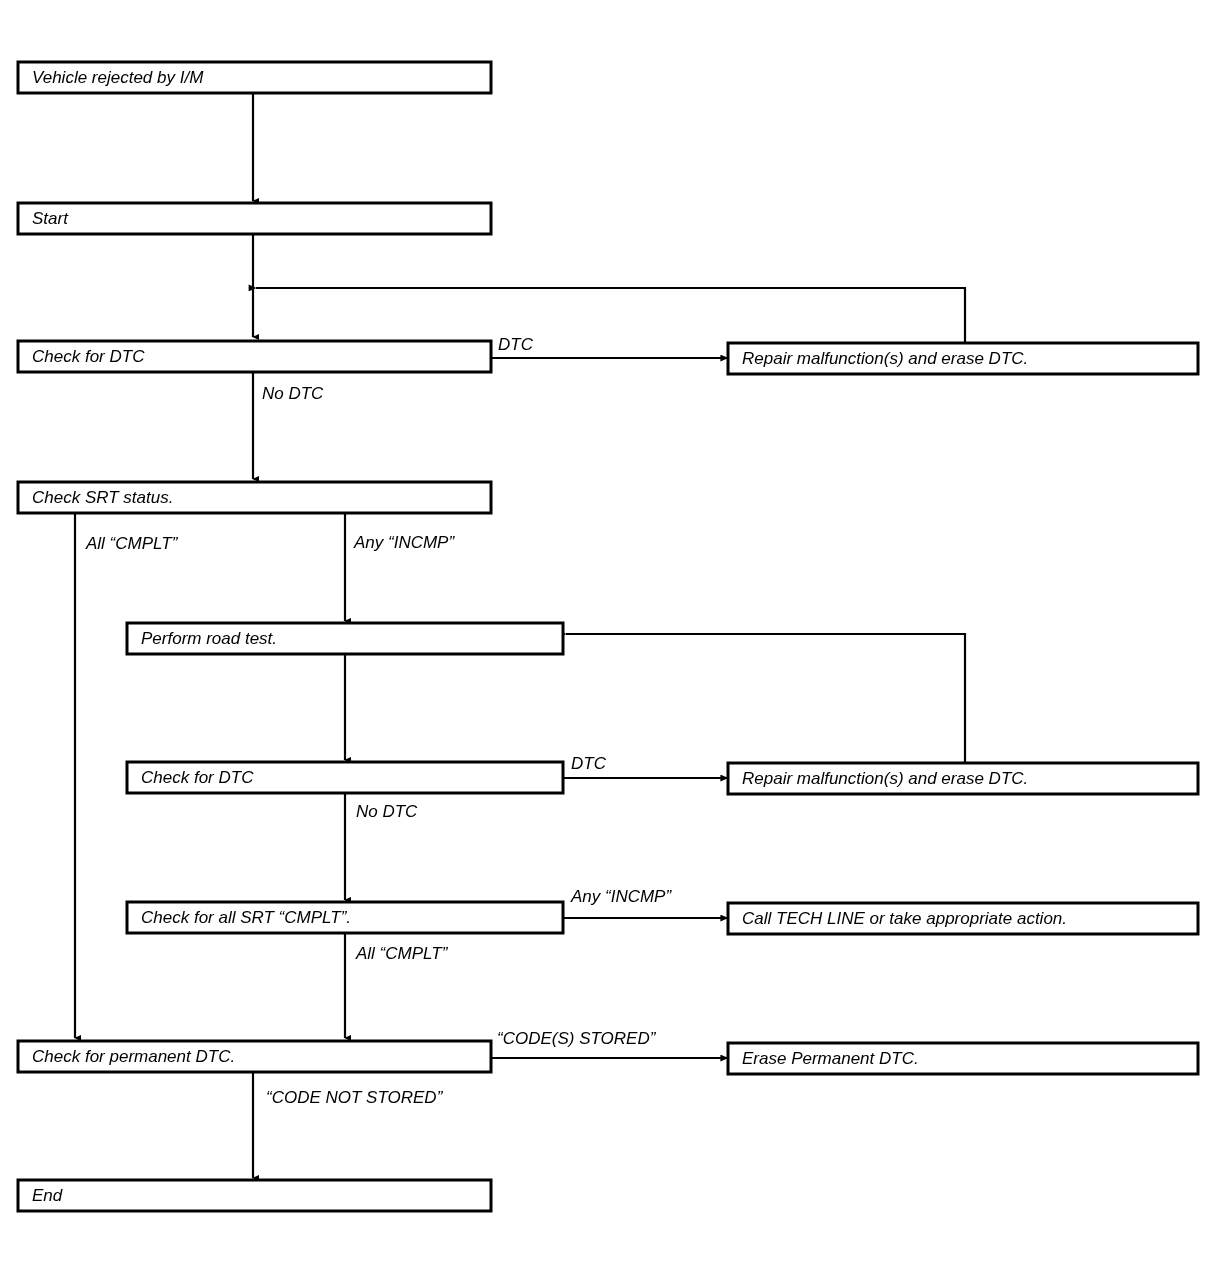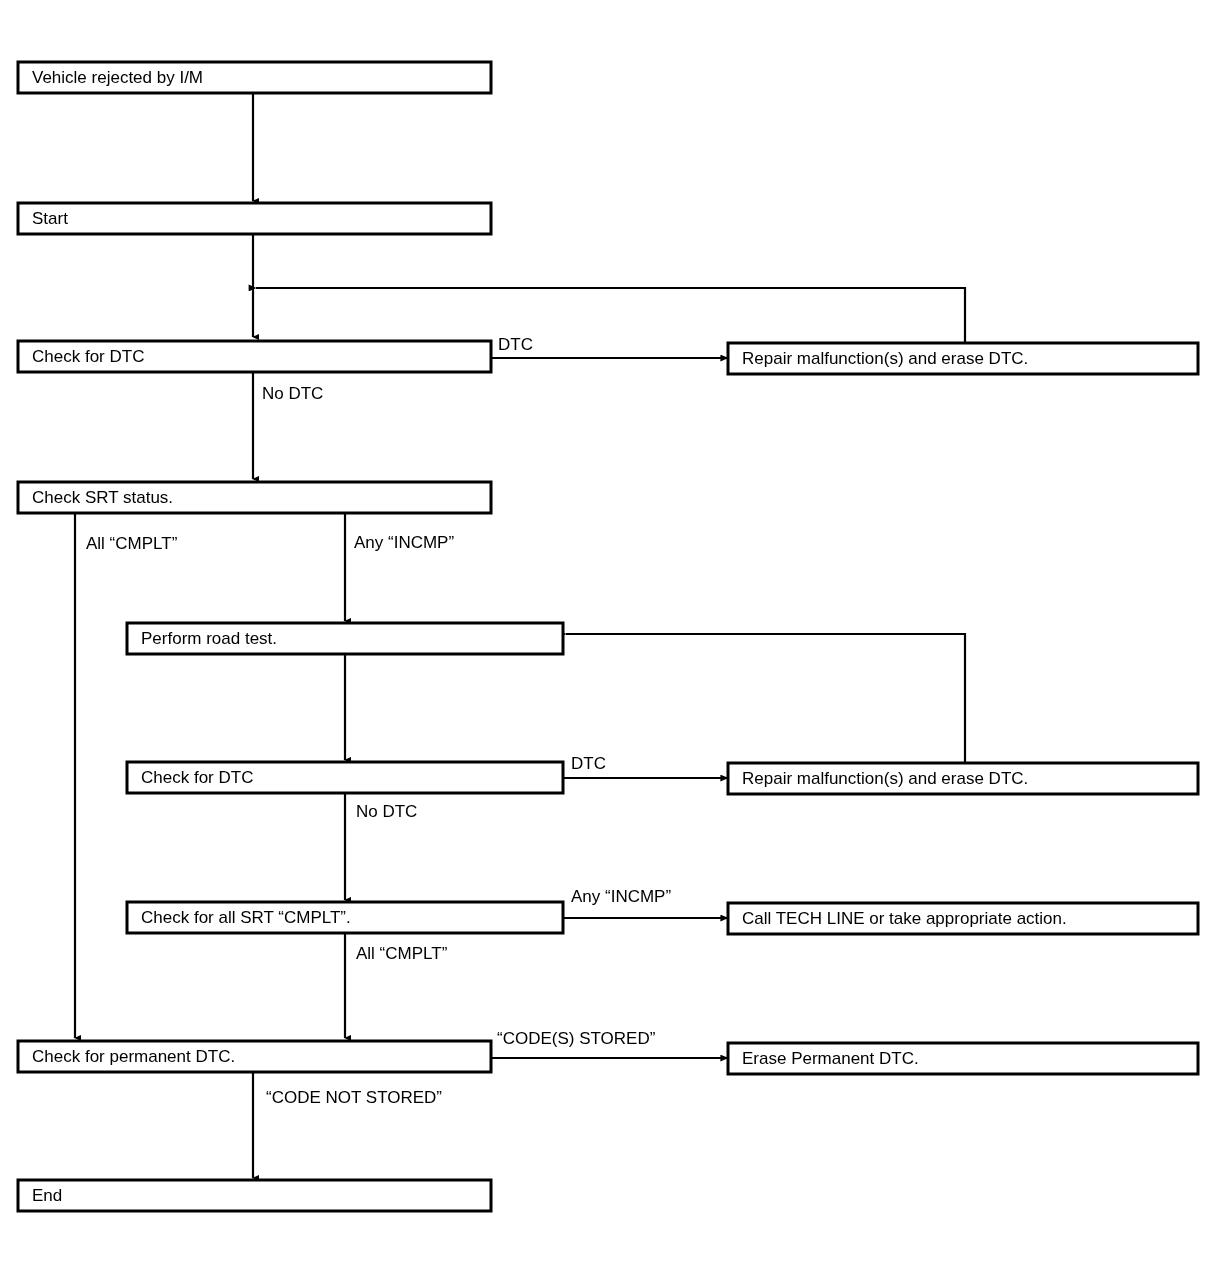--- a/index.html
+++ b/index.html
@@ -18,6 +18,7 @@
     width: 1216px;
     height: 1276px;
     background: #ffffff;
+    font-style: italic;
   }
   svg.flow-canvas {
     position: absolute;

